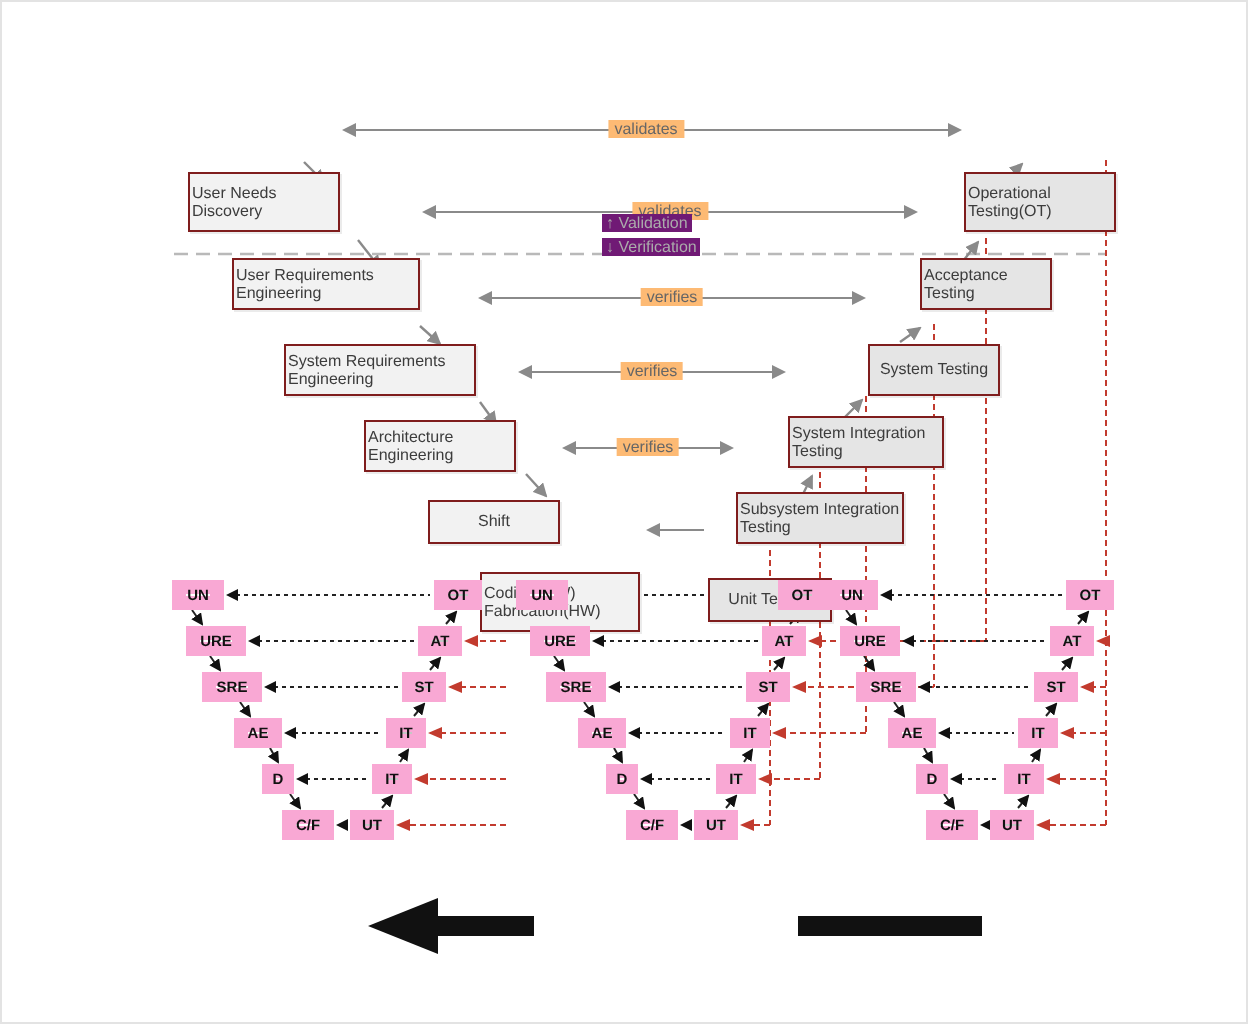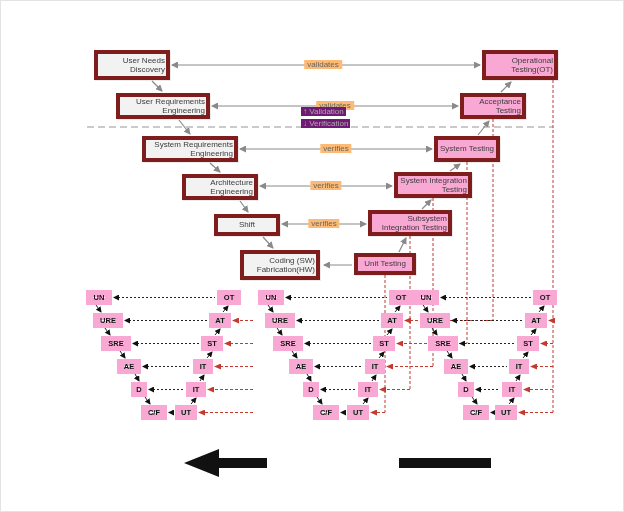--- a/index.html
+++ b/index.html
@@ -11,10 +11,11 @@
   .layer { position:absolute; left:0; top:0; width:624px; height:512px; }
   svg.layer { pointer-events:none; }
   .tbox {
-    position:absolute; box-sizing:border-box; border:4px solid #7f1d1d;
+    position:absolute; box-sizing:border-box; border:1px solid #7f1d1d;
     background:#f2f2f2; display:flex; align-items:center; justify-content:center;
-    text-align:right; font-size:8px; line-height:1.15; color:#3c3c3c; padding:1px;
+    text-align:left; font-size:8px; line-height:1.15; color:#3c3c3c; padding:1px;
     box-shadow:1px 1px 0 rgba(0,0,0,0.08);
+    margin-top:36px;
   }
   .tbox.test { background:#f9a8d4; }
   .mbox {

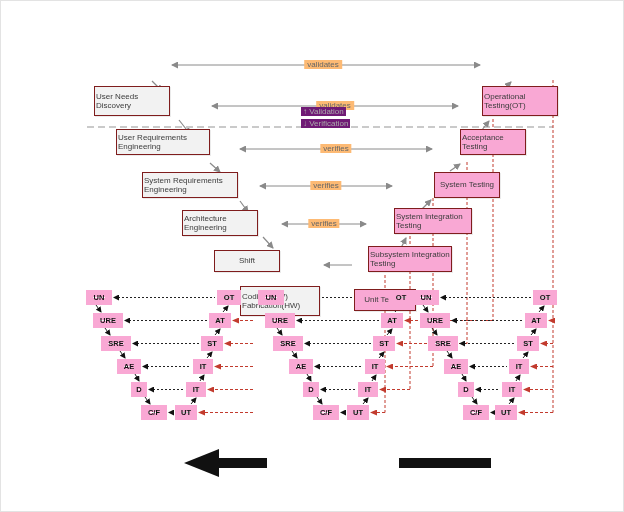--- a/index.html
+++ b/index.html
@@ -17,7 +17,7 @@
     box-shadow:1px 1px 0 rgba(0,0,0,0.08);
     margin-top:36px;
   }
-  .tbox.test { background:#f9a8d4; }
+  .tbox.test { background:#e5e5e5; }
   .mbox {
     position:absolute; box-sizing:border-box; border:7px solid #f9a8d4;
     background:#fff; display:flex; align-items:center; justify-content:center;

